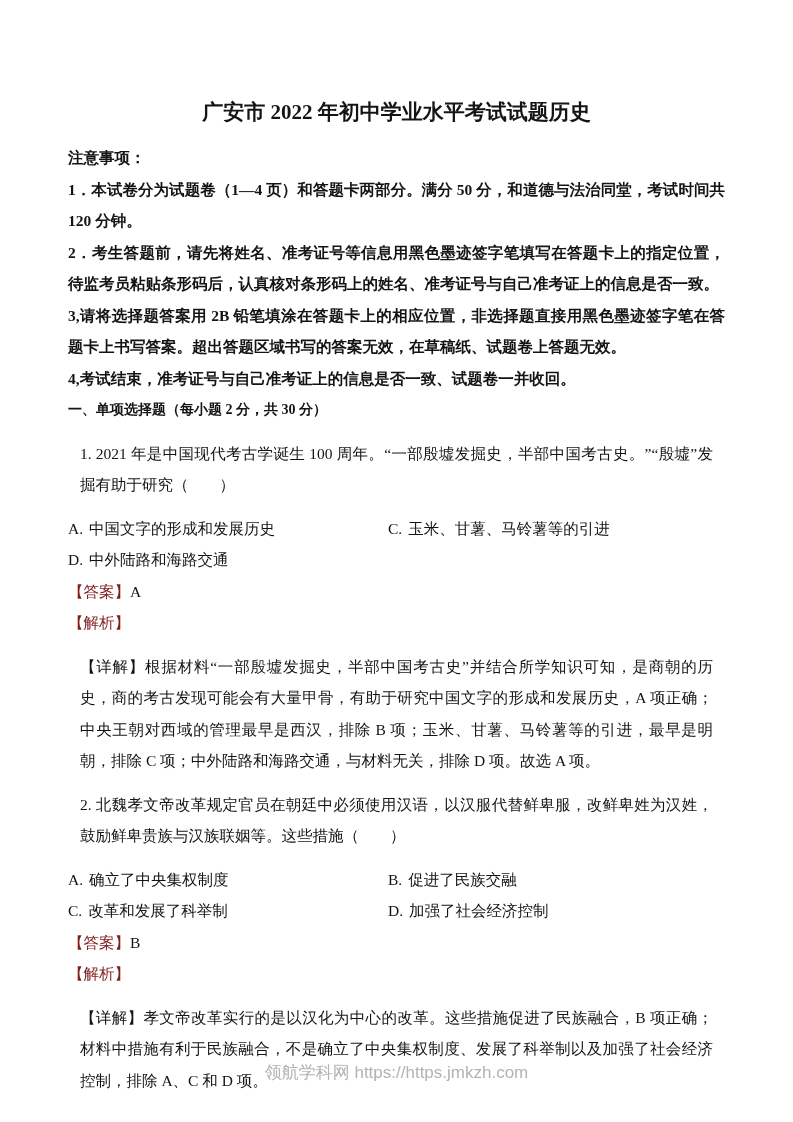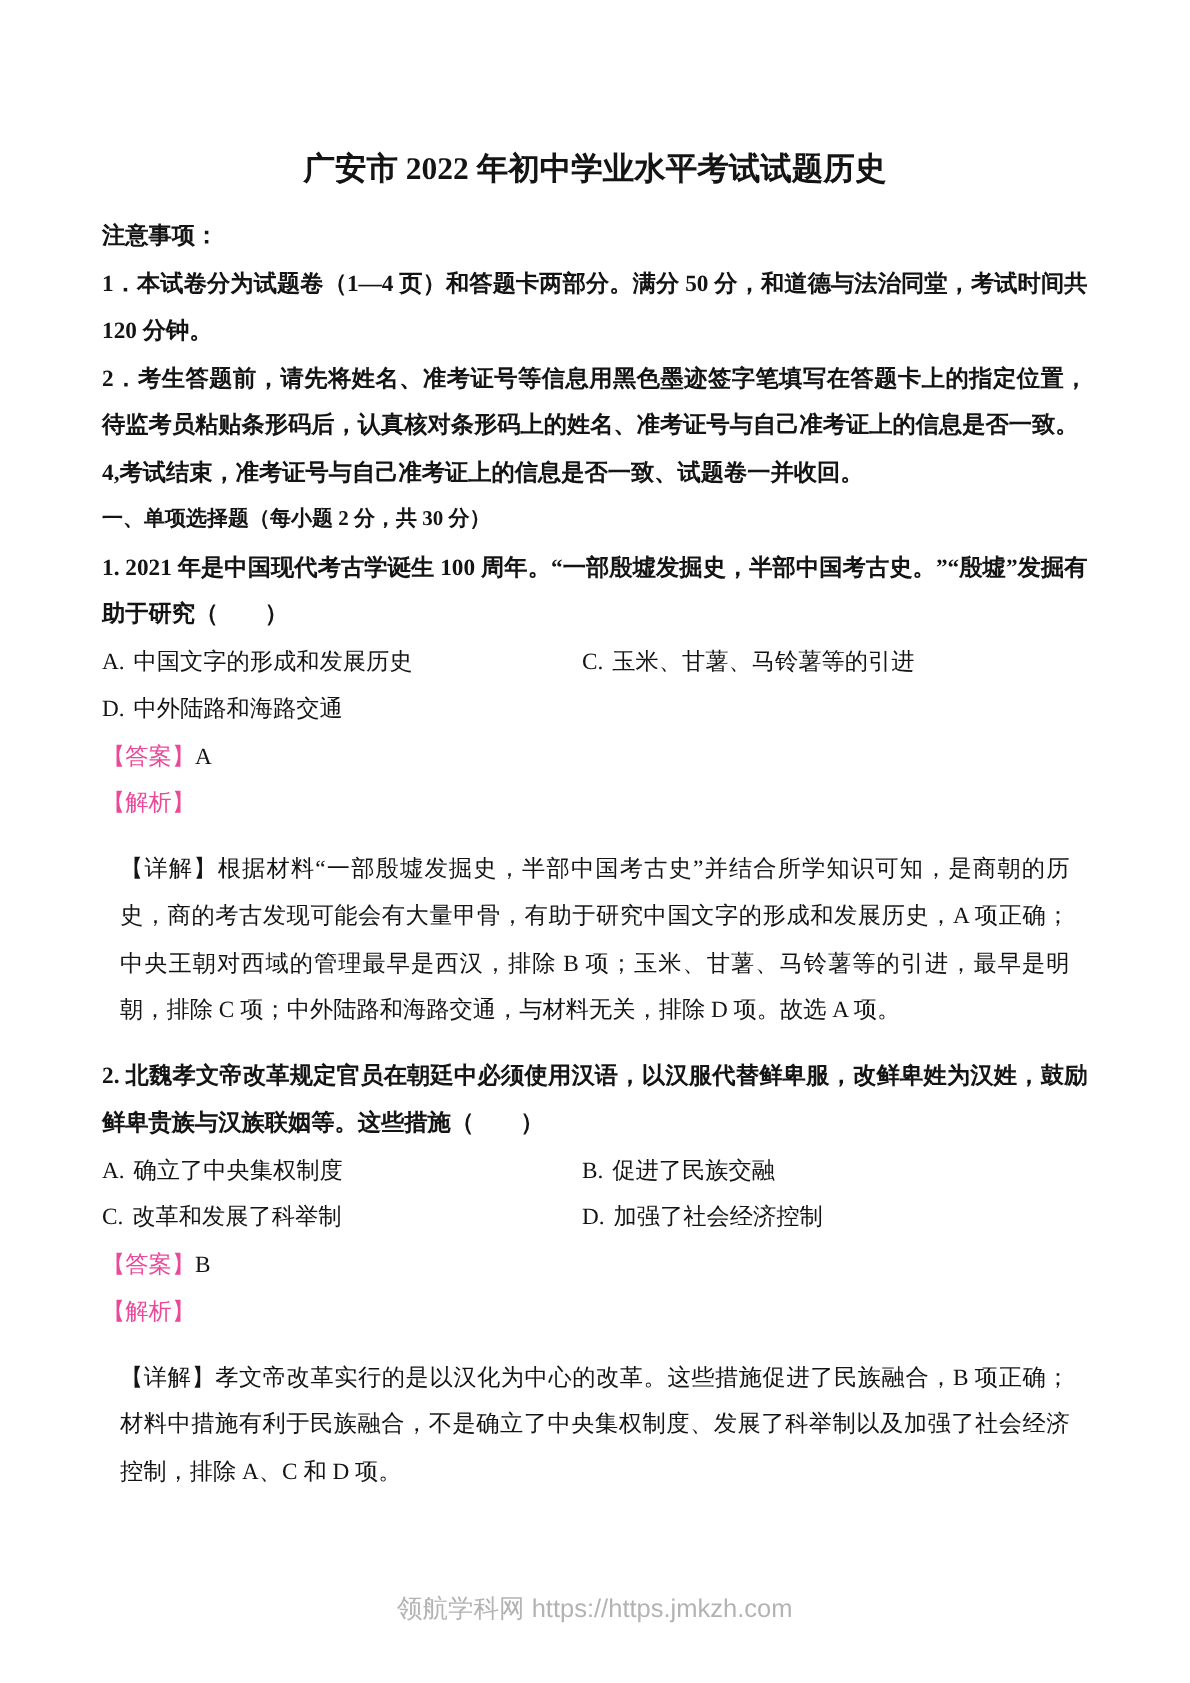--- a/index.html
+++ b/index.html
@@ -79,6 +79,7 @@
   <p class="notice-heading">注意事项：</p>
   <p class="notice-item">1．本试卷分为试题卷（1—4 页）和答题卡两部分。满分 50 分，和道德与法治同堂，考试时间共 120 分钟。</p>
   <p class="notice-item">2．考生答题前，请先将姓名、准考证号等信息用黑色墨迹签字笔填写在答题卡上的指定位置，待监考员粘贴条形码后，认真核对条形码上的姓名、准考证号与自己准考证上的信息是否一致。</p>
+  <p class="notice-item">3,请将选择题答案用 2B 铅笔填涂在答题卡上的相应位置，非选择题直接用黑色墨迹签字笔在答题卡上书写答案。超出答题区域书写的答案无效，在草稿纸、试题卷上答题无效。</p>
   <p class="notice-item">4,考试结束，准考证号与自己准考证上的信息是否一致、试题卷一并收回。</p>
 
   <p class="section-heading">一、单项选择题（每小题 2 分，共 30 分）</p>

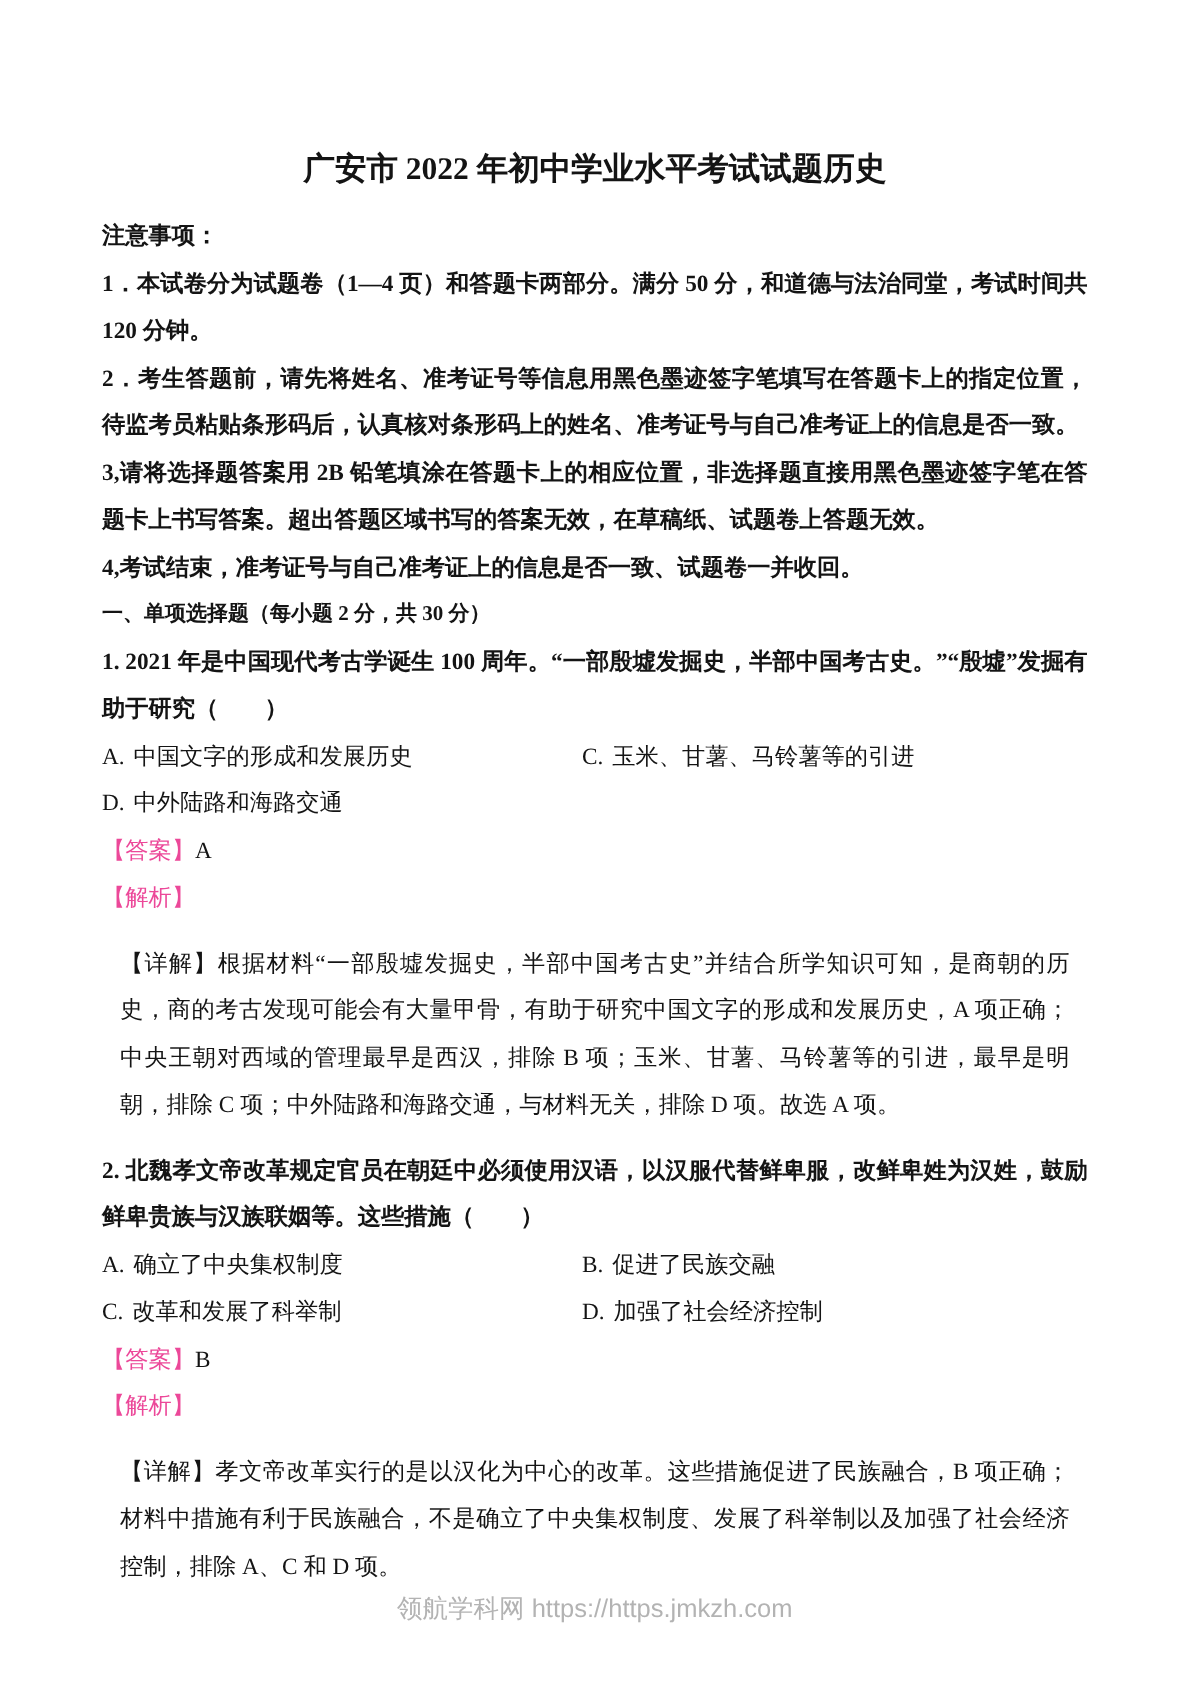--- a/index.html
+++ b/index.html
@@ -39,9 +39,8 @@
   }
   .question { margin: 0; }
   .stem {
-    margin: 0;
+    margin: 12px;
     text-align: justify;
-    font-weight: bold;
   }
   .options {
     display: grid;

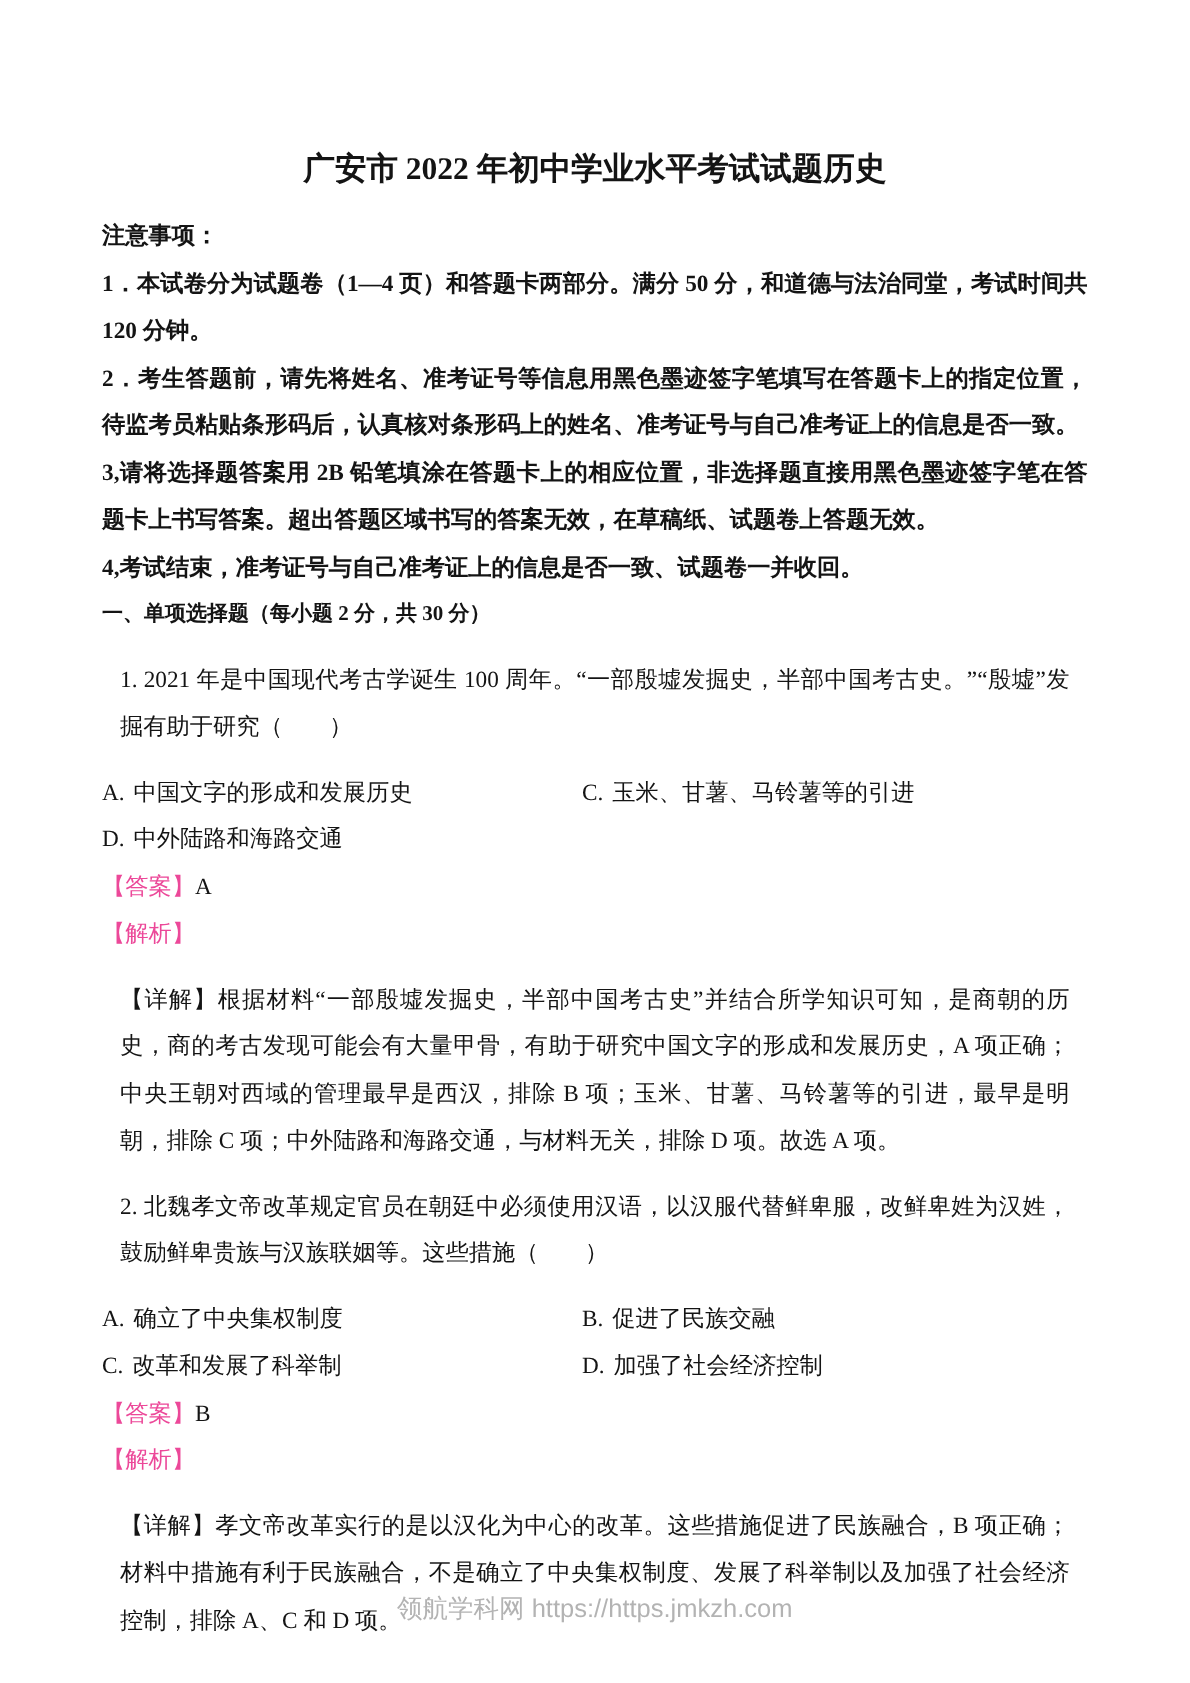--- a/index.html
+++ b/index.html
@@ -50,7 +50,7 @@
   .option { white-space: nowrap; }
   .option .opt-label { margin-right: 6px; }
   .answer-line, .analysis-line { margin: 0; }
-  .blue-label { color: #ec4899; }
+  .blue-label { color: #7f1d1d; }
   .detail {
     margin: 12px;
     text-align: justify;

